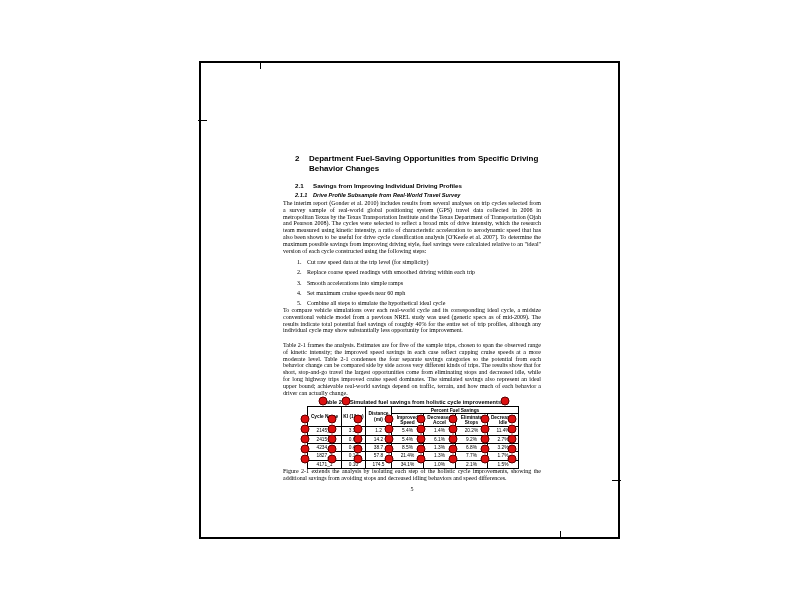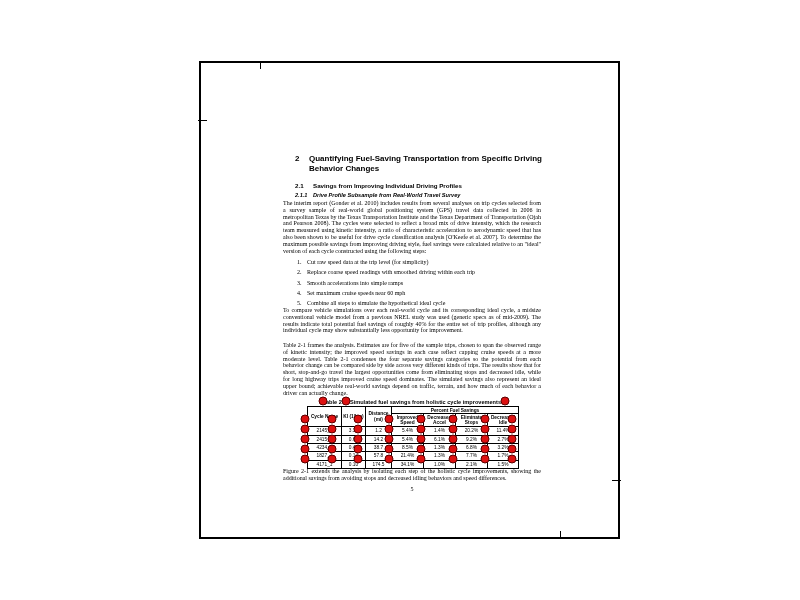--- a/index.html
+++ b/index.html
@@ -94,7 +94,7 @@
 
     <div class="heading">
       <span class="h-num">2</span>
-      <span class="h-text">Quantifying Fuel-Saving Transportation from Specific Driving Behavior Changes</span>
+      <span class="h-text">Department Fuel-Saving Opportunities from Specific Driving Behavior Changes</span>
     </div>
 
     <div class="subheading">

